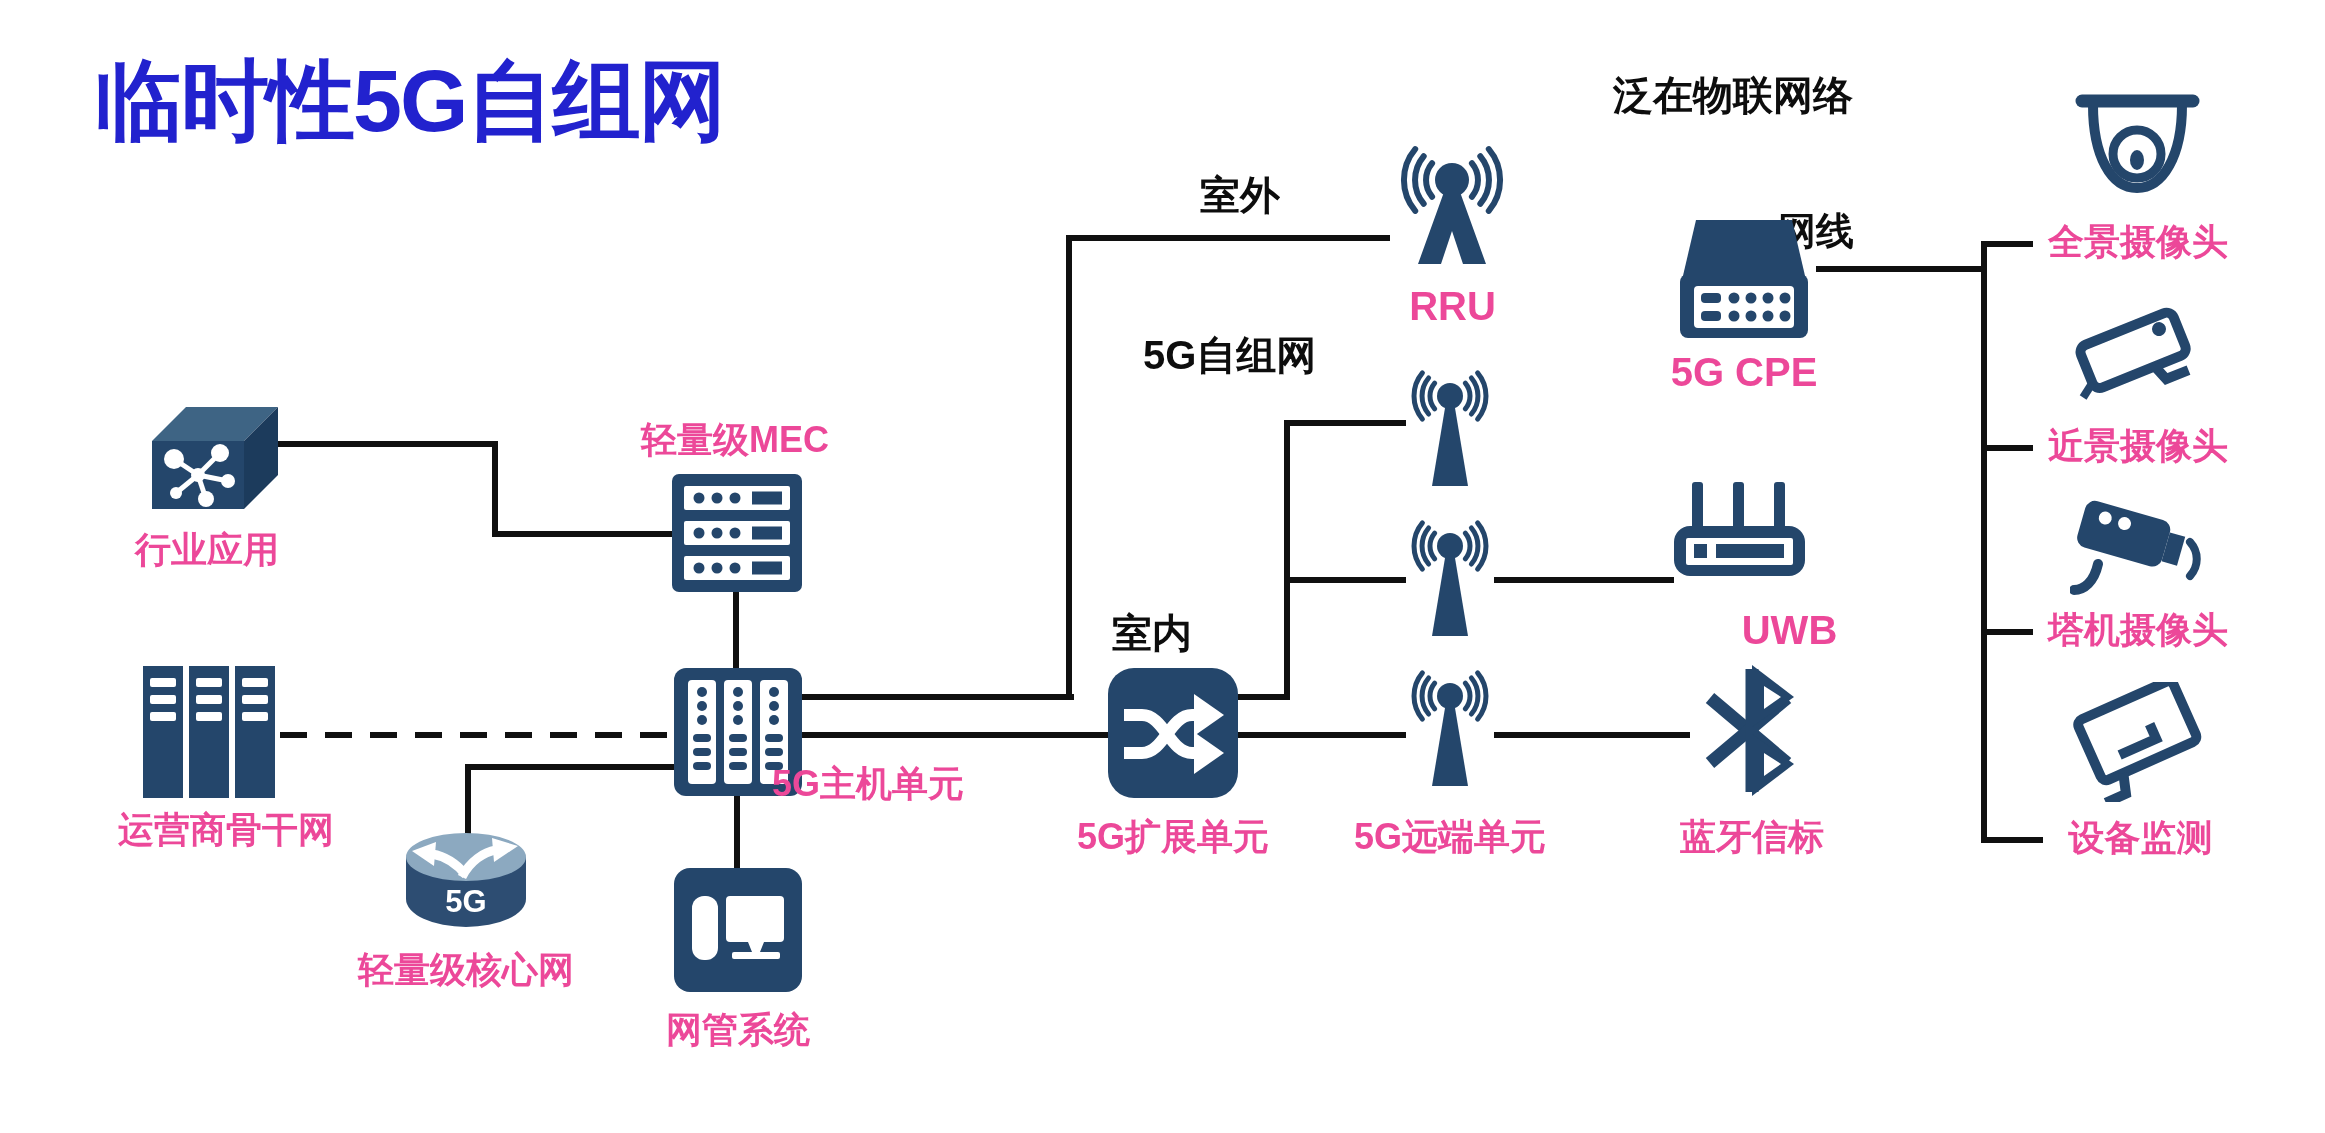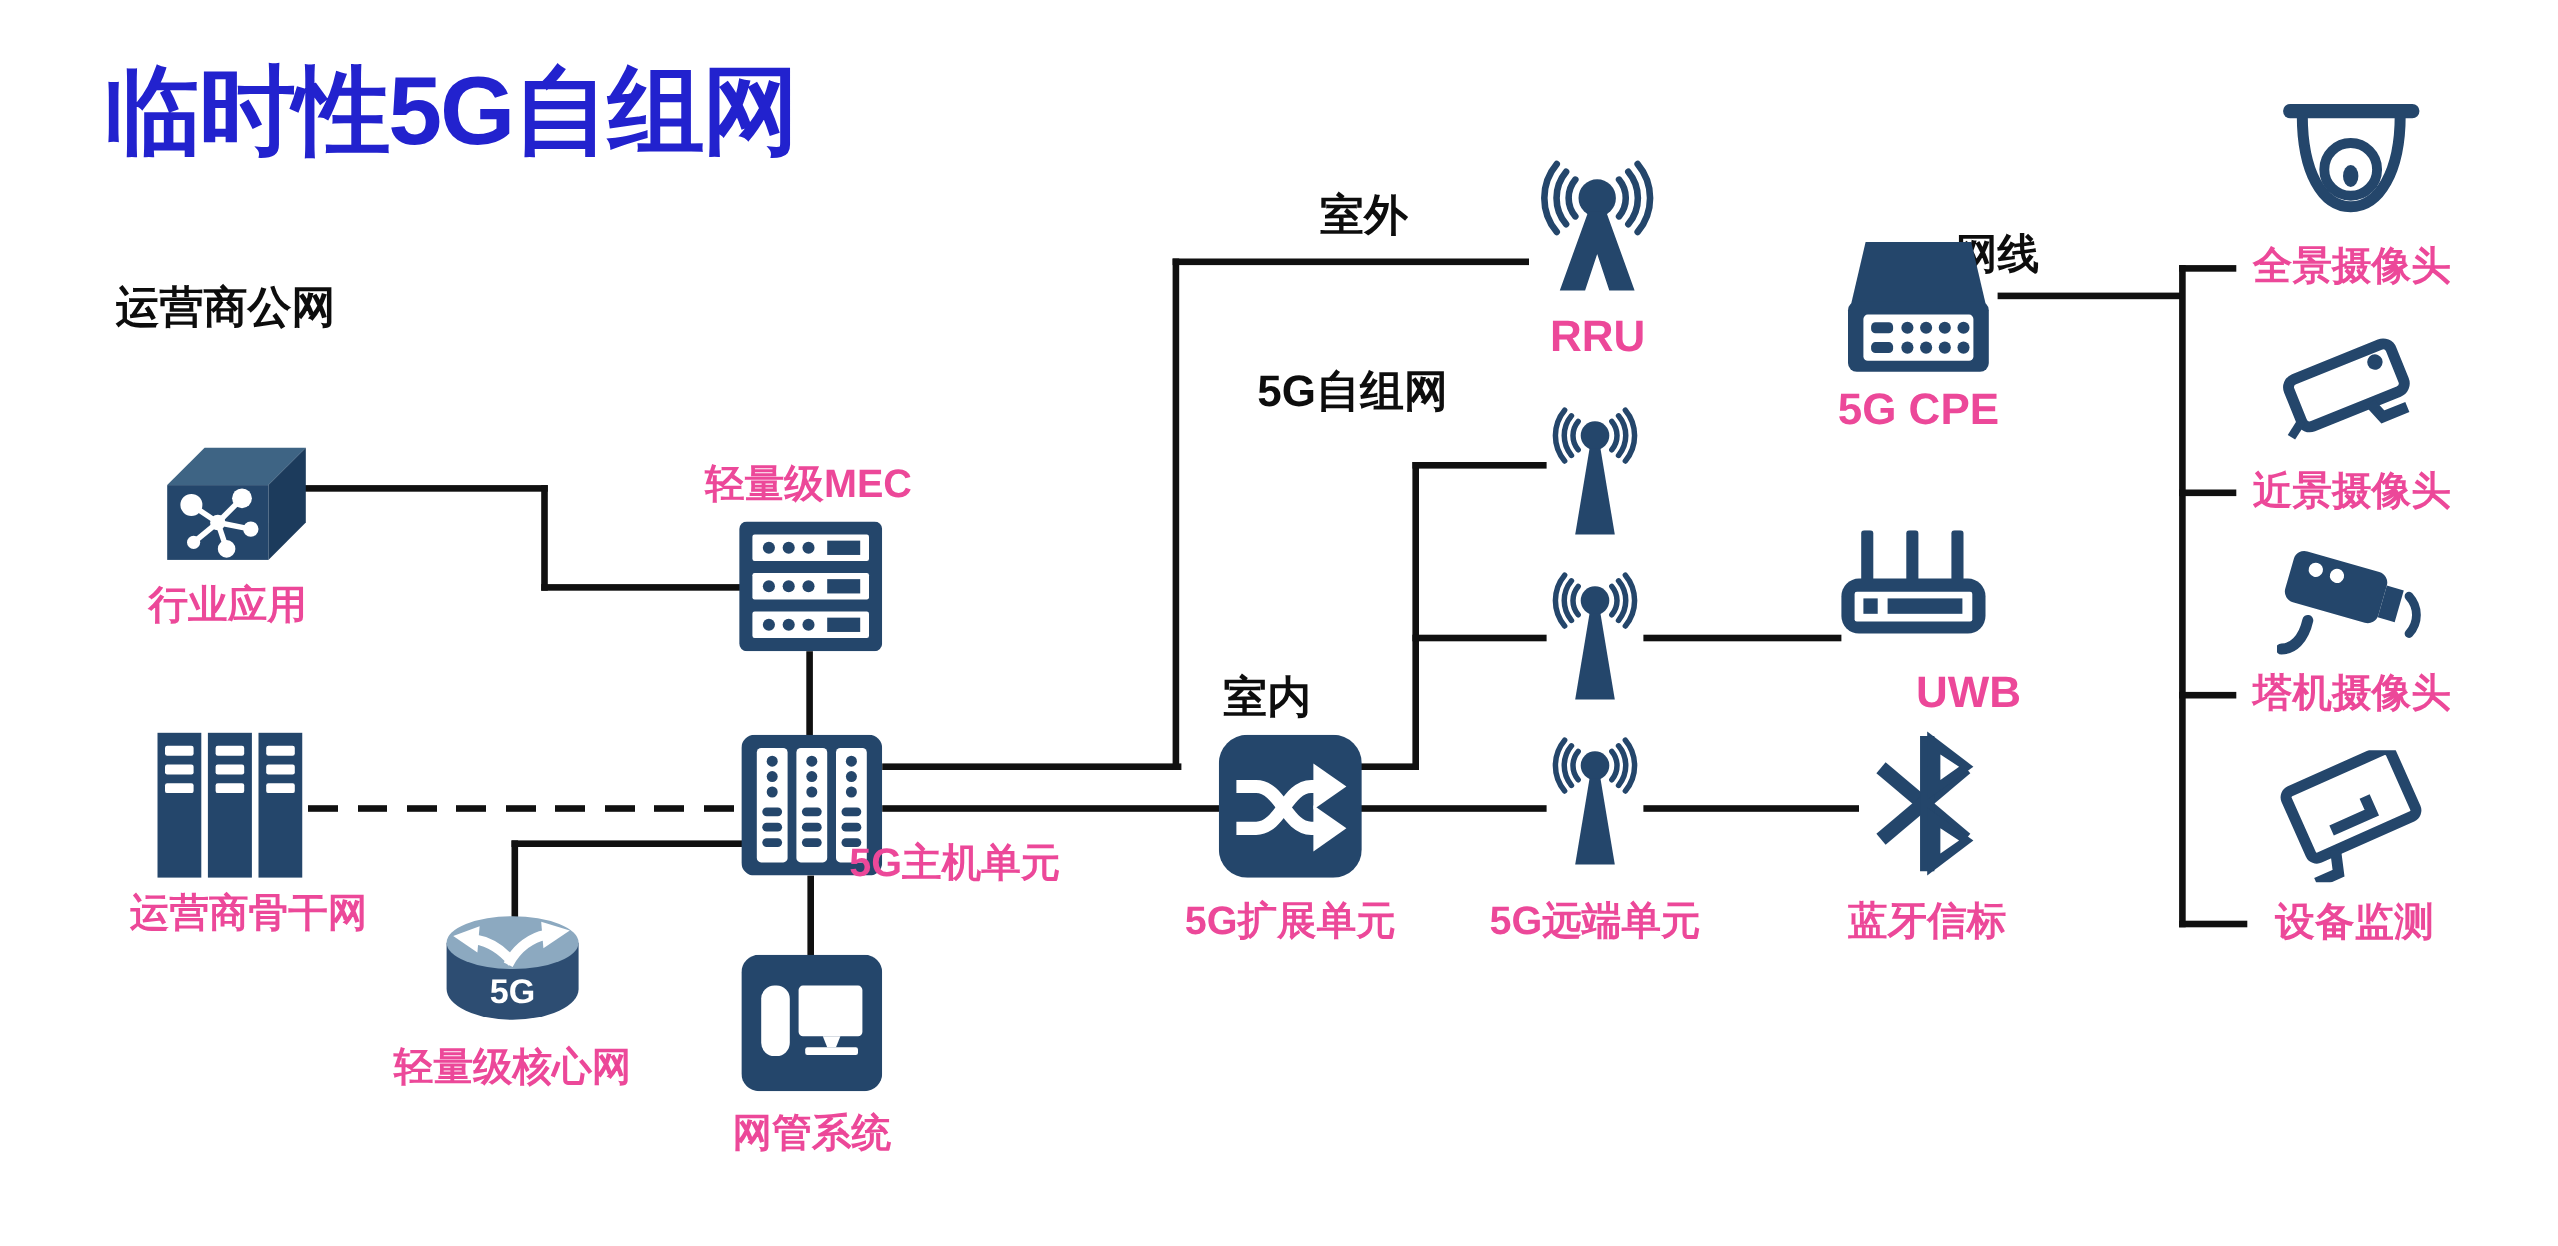--- a/index.html
+++ b/index.html
@@ -31,6 +31,7 @@
   <div class="title">临时性5G自组网</div>
   <div class="sec" style="left:105px;top:252px;">运营商公网</div>
   <div class="sec" style="left:1143px;top:328px;">5G自组网</div>
+  <div class="sec" style="left:1613px;top:68px;">泛在物联网络</div>
   <div class="zone" style="left:1200px;top:168px;">室外</div>
   <div class="zone" style="left:1112px;top:606px;">室内</div>
   <div class="zone" style="left:1778px;top:206px;font-size:38px;">网线</div>

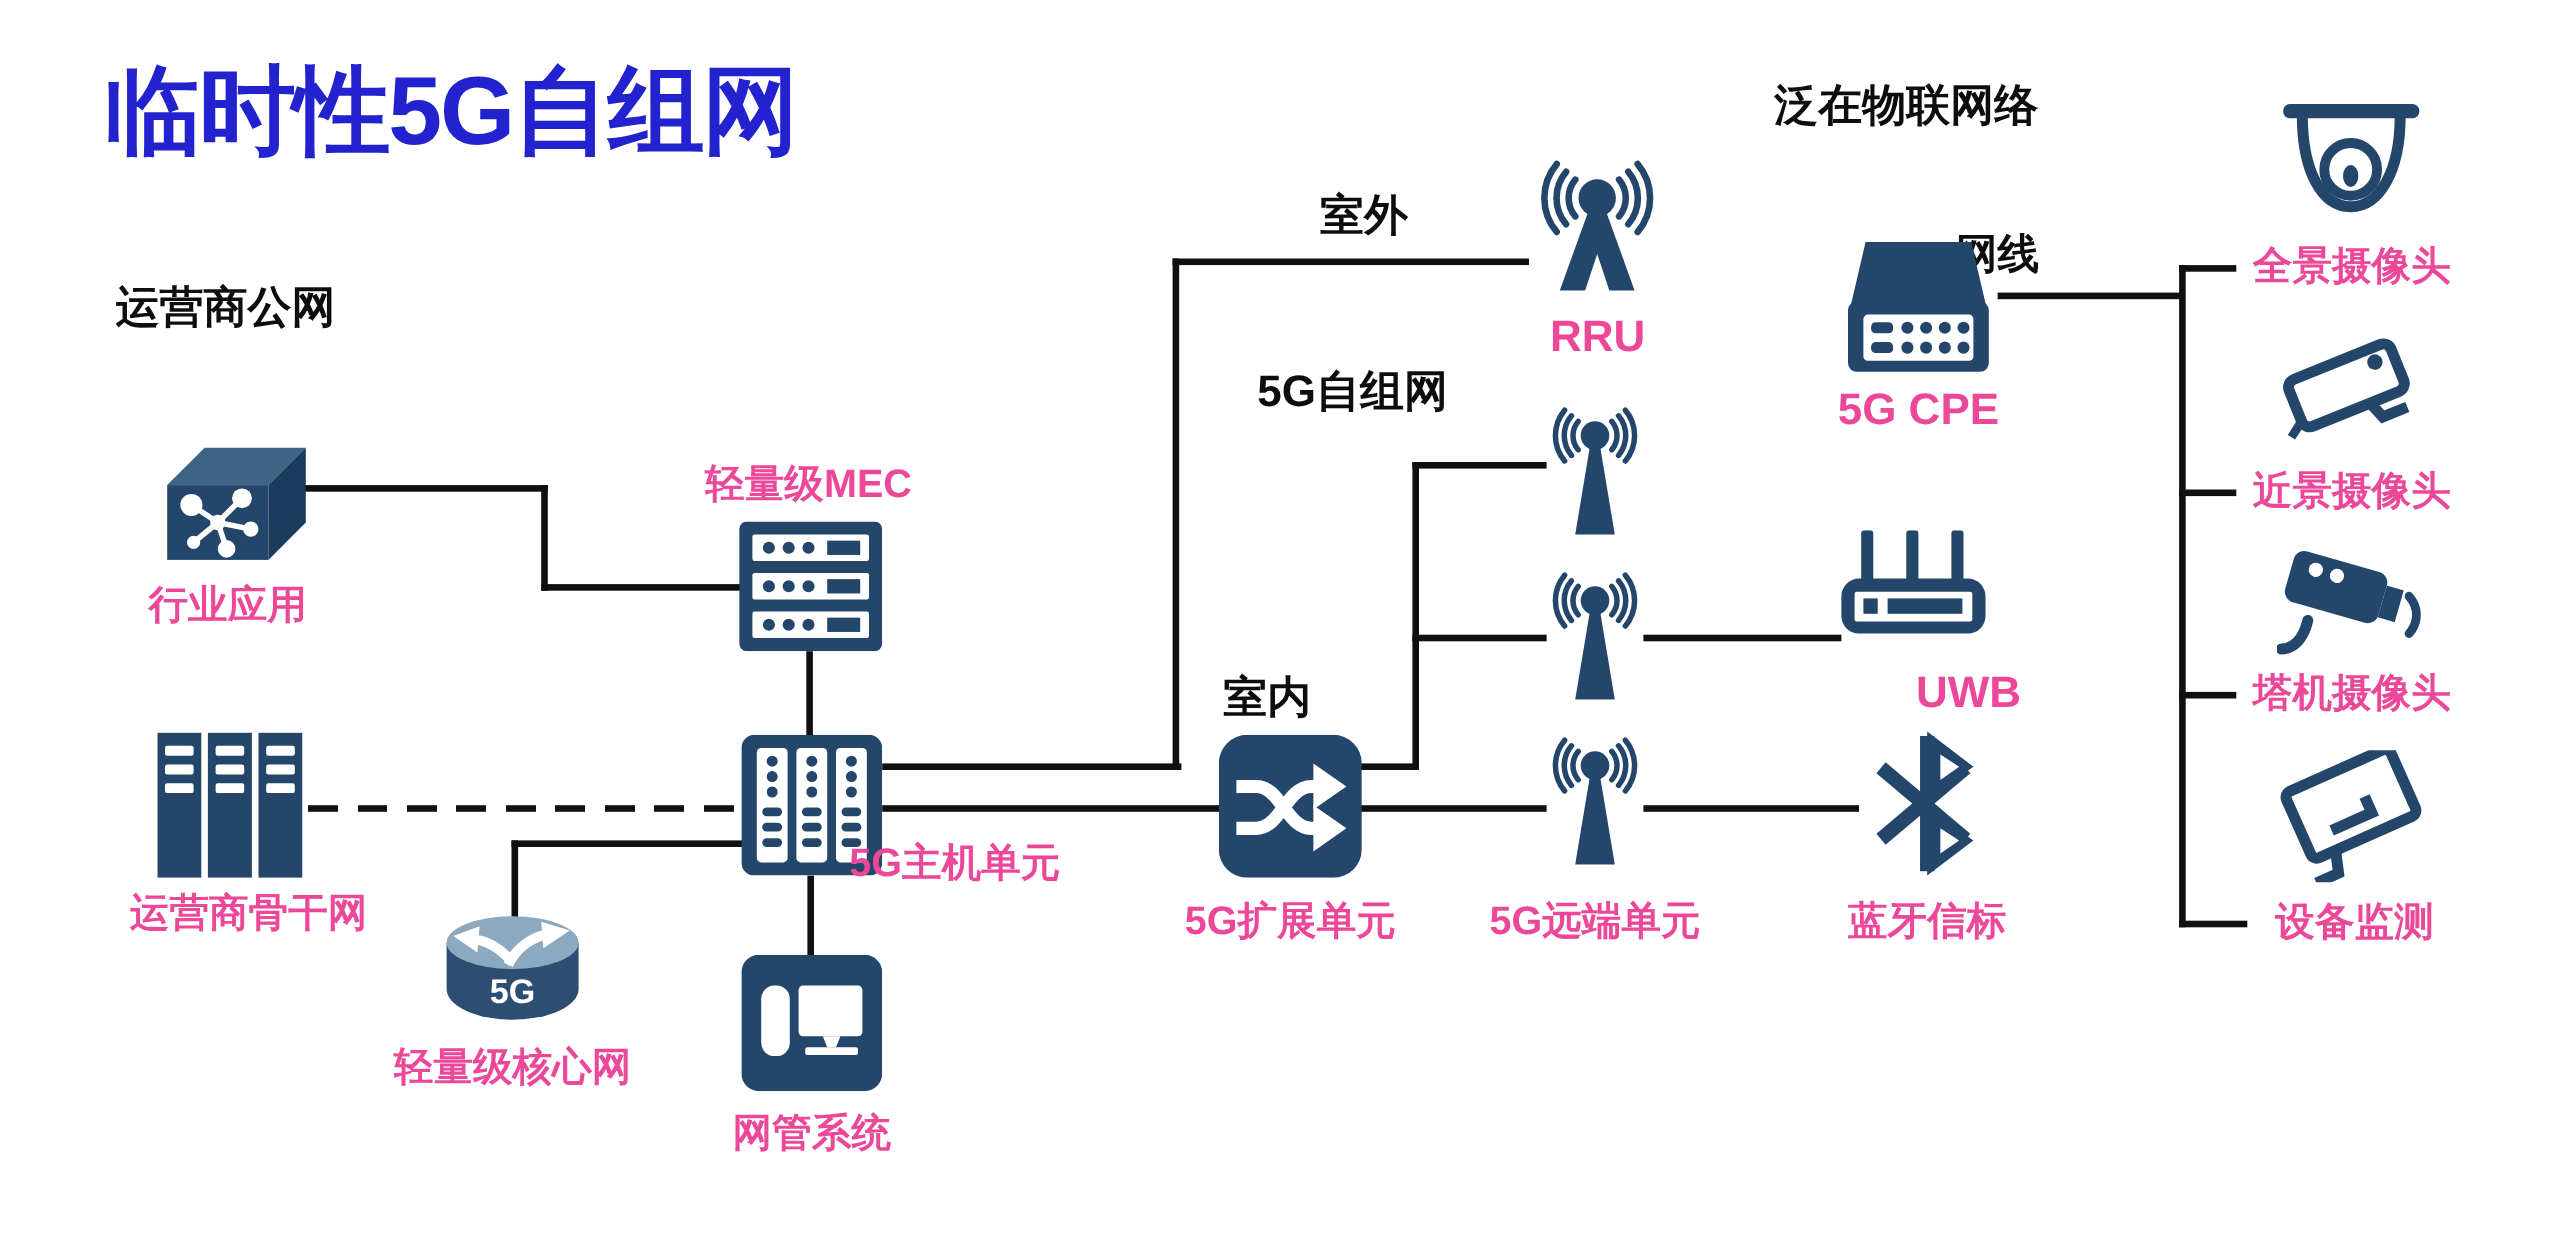--- a/index.html
+++ b/index.html
@@ -29,7 +29,6 @@
 <div class="canvas">
 
   <div class="title">临时性5G自组网</div>
-  <div class="sec" style="left:105px;top:252px;">运营商公网</div>
   <div class="sec" style="left:1143px;top:328px;">5G自组网</div>
   <div class="sec" style="left:1613px;top:68px;">泛在物联网络</div>
   <div class="zone" style="left:1200px;top:168px;">室外</div>

